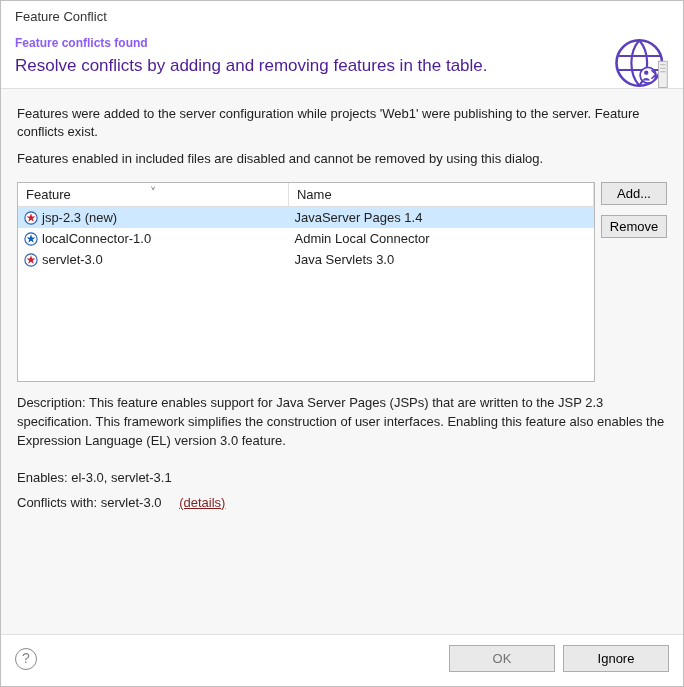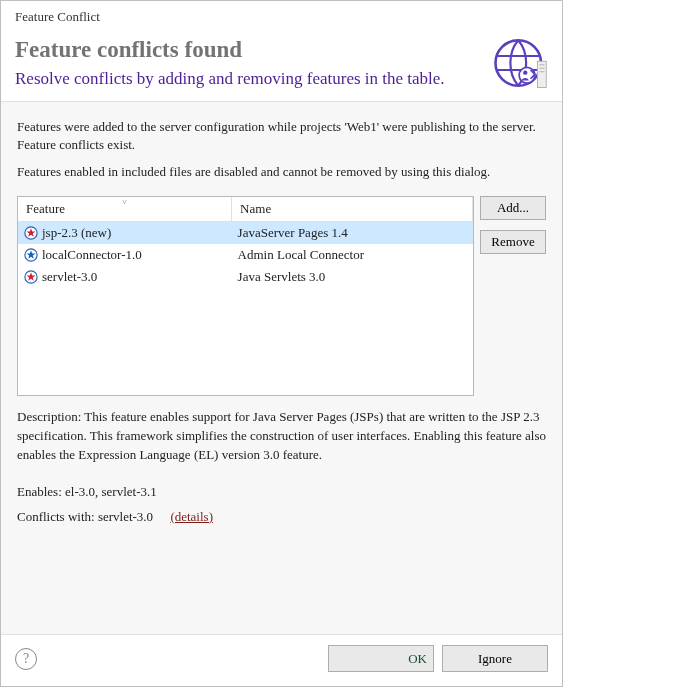--- a/index.html
+++ b/index.html
@@ -13,12 +13,11 @@
     overflow: hidden;
   }
   .dialog {
-    width: 563px; height: 687px;
+    width: 684px; height: 687px;
     border: 1px solid #bfbfbf;
     display: flex;
     flex-direction: column;
     background: #fff;
-    font-family: Liberation Serif, serif;
   }
   .header {
     padding: 8px 14px 12px 14px;

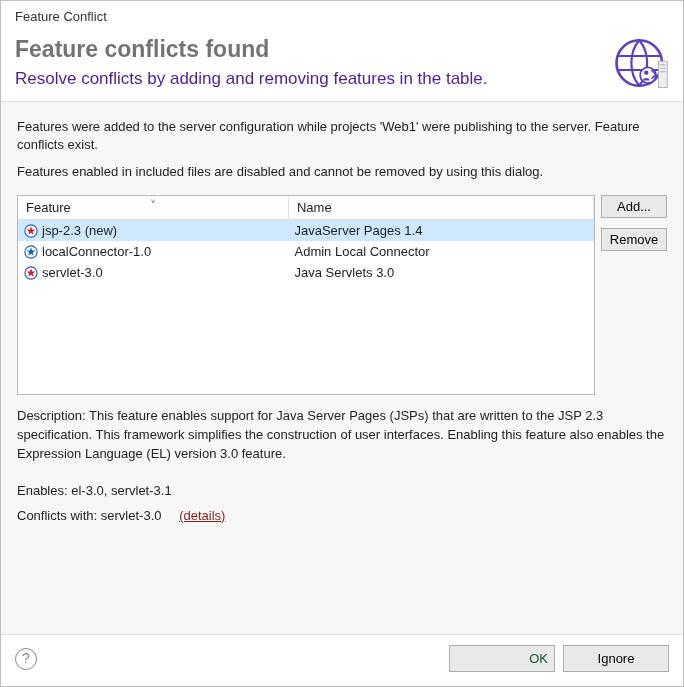--- a/index.html
+++ b/index.html
@@ -30,9 +30,9 @@
     margin-bottom: 12px;
   }
   .header .title-big {
-    font-size: 23px;
+    font-size: 12px;
     font-weight: 700;
-    color: #737373;
+    color: #8b5cf6;
     margin-bottom: 6px;
   }
   .header .subtitle {

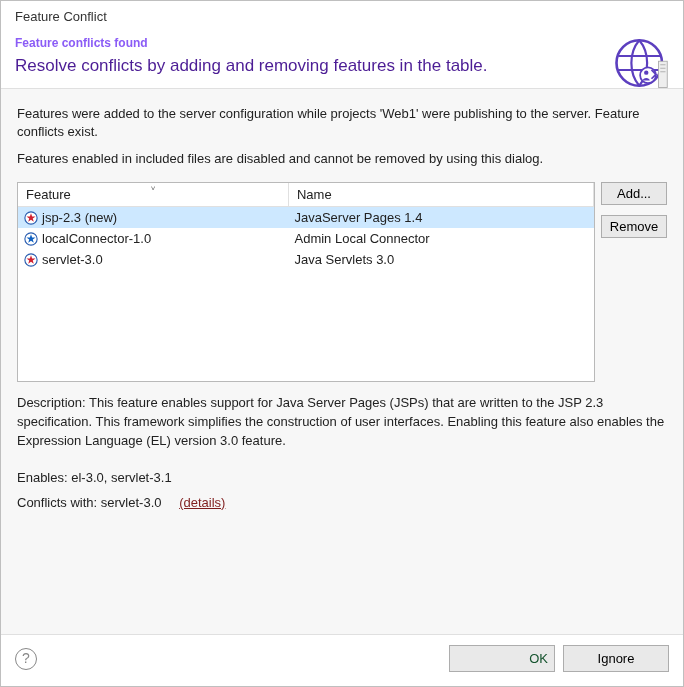--- a/index.html
+++ b/index.html
@@ -164,9 +164,8 @@
     cursor: pointer;
   }
   .footer-btn[disabled] {
-    color: #14532d;
+    color: #737373;
     cursor: default;
-    text-align: right;
   }
 </style>
 </head>

